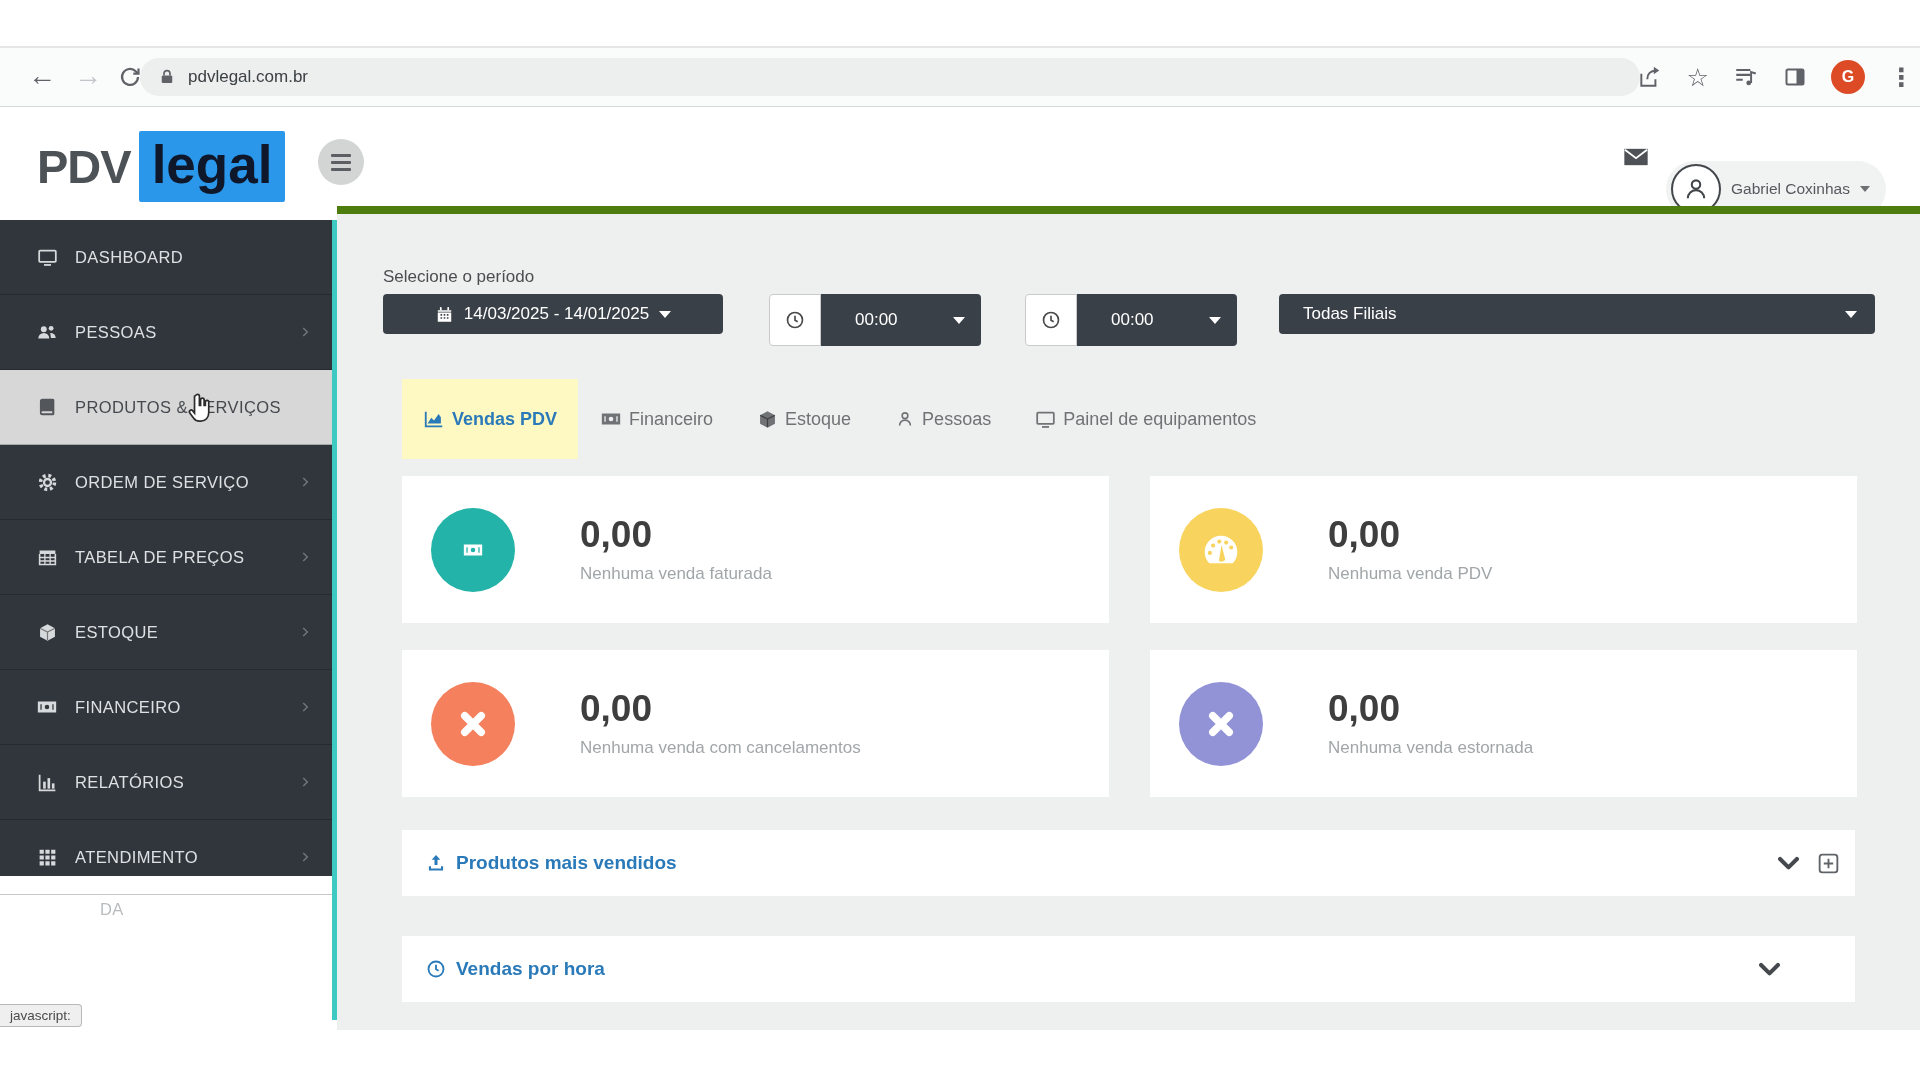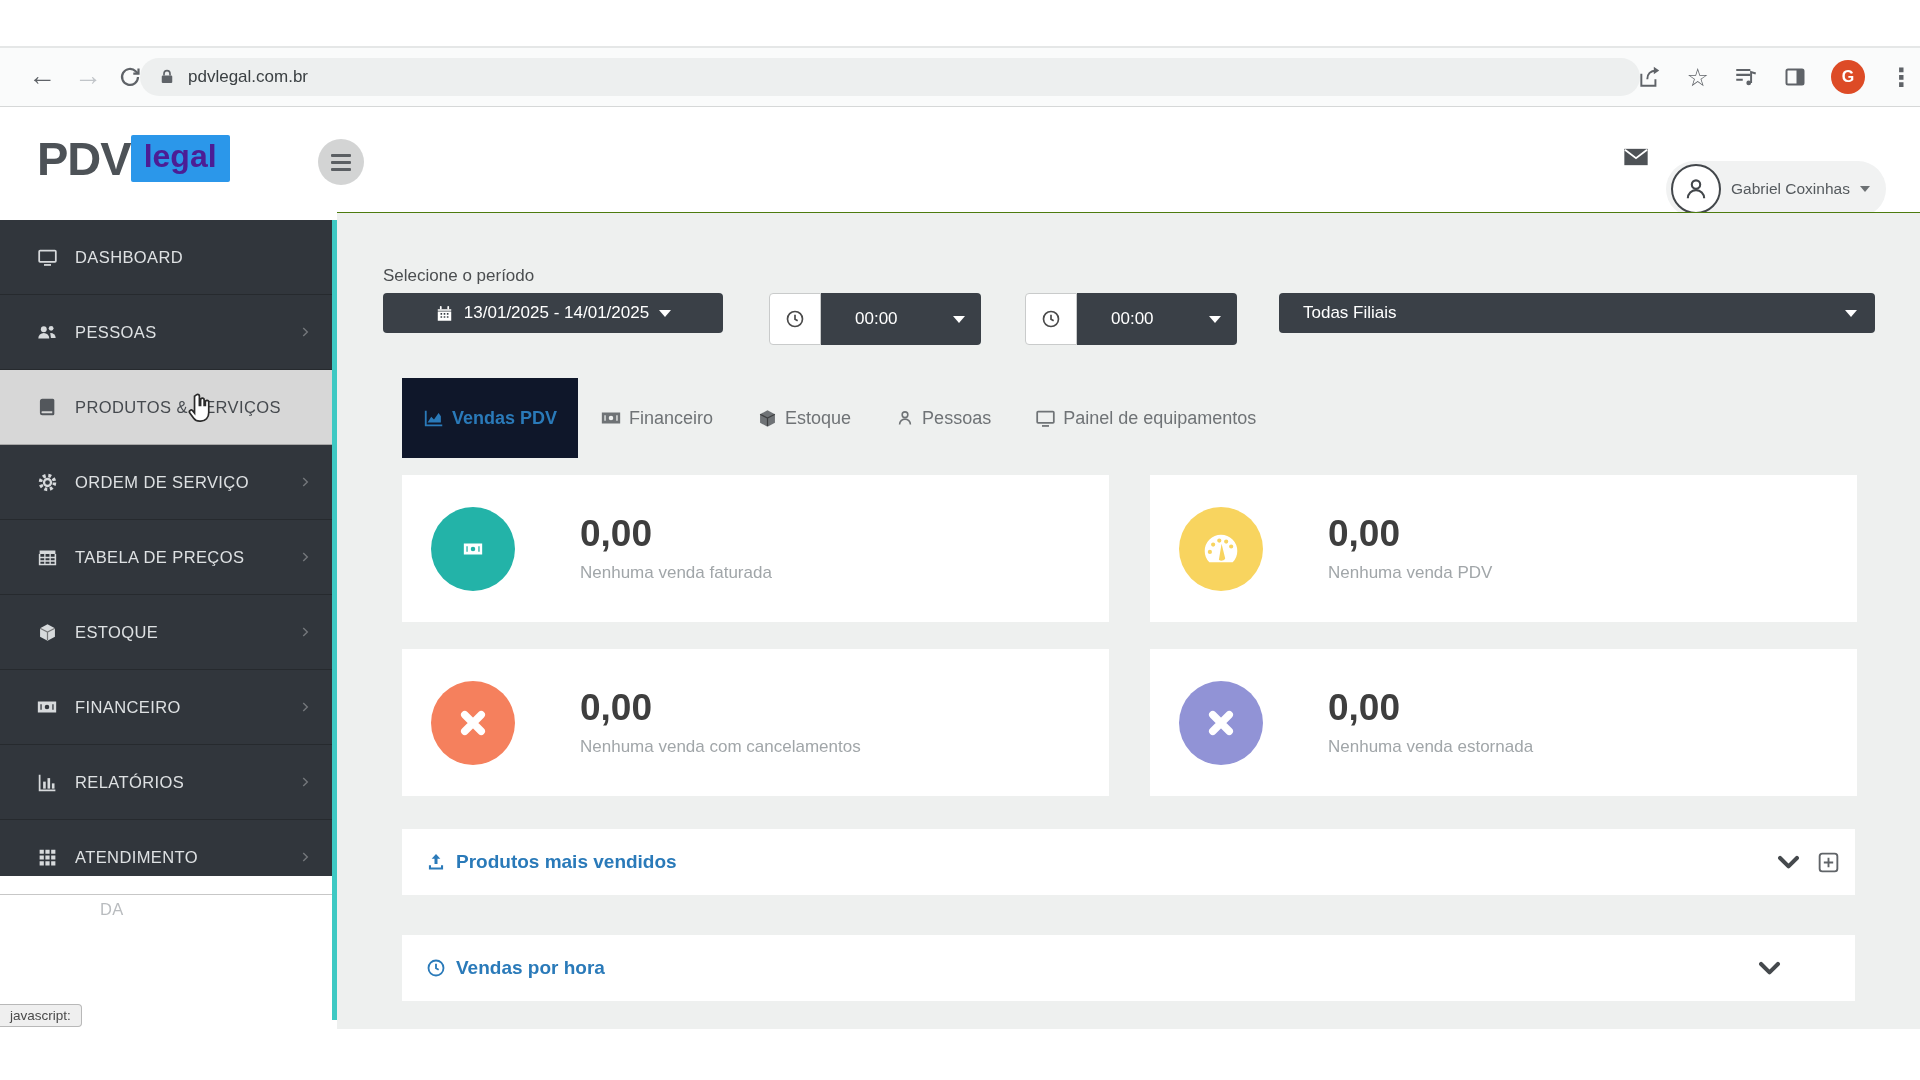--- a/index.html
+++ b/index.html
@@ -25,7 +25,7 @@
   .app-header{position:absolute;top:107px;left:0;width:1920px;height:113px;background:#fff;}
   .logo{position:absolute;left:37px;top:24px;display:flex;align-items:center;}
   .logo-pdv{font-size:47px;font-weight:800;color:#4d5257;letter-spacing:-1px;}
-  .logo-box{margin-left:0;background:var(--brand);color:#4c1d95;font-size:32px;font-weight:700;
+  .logo-box{margin-left:8px;background:var(--brand);color:#0f172a;font-size:53px;font-weight:700;
             padding:3px 13px 7px 13px;border-radius:2px;}
   .hamburger{position:absolute;left:318px;top:32px;width:46px;height:46px;border-radius:50%;background:#d3d4d4;
              display:flex;flex-direction:column;align-items:center;justify-content:center;gap:4px;}

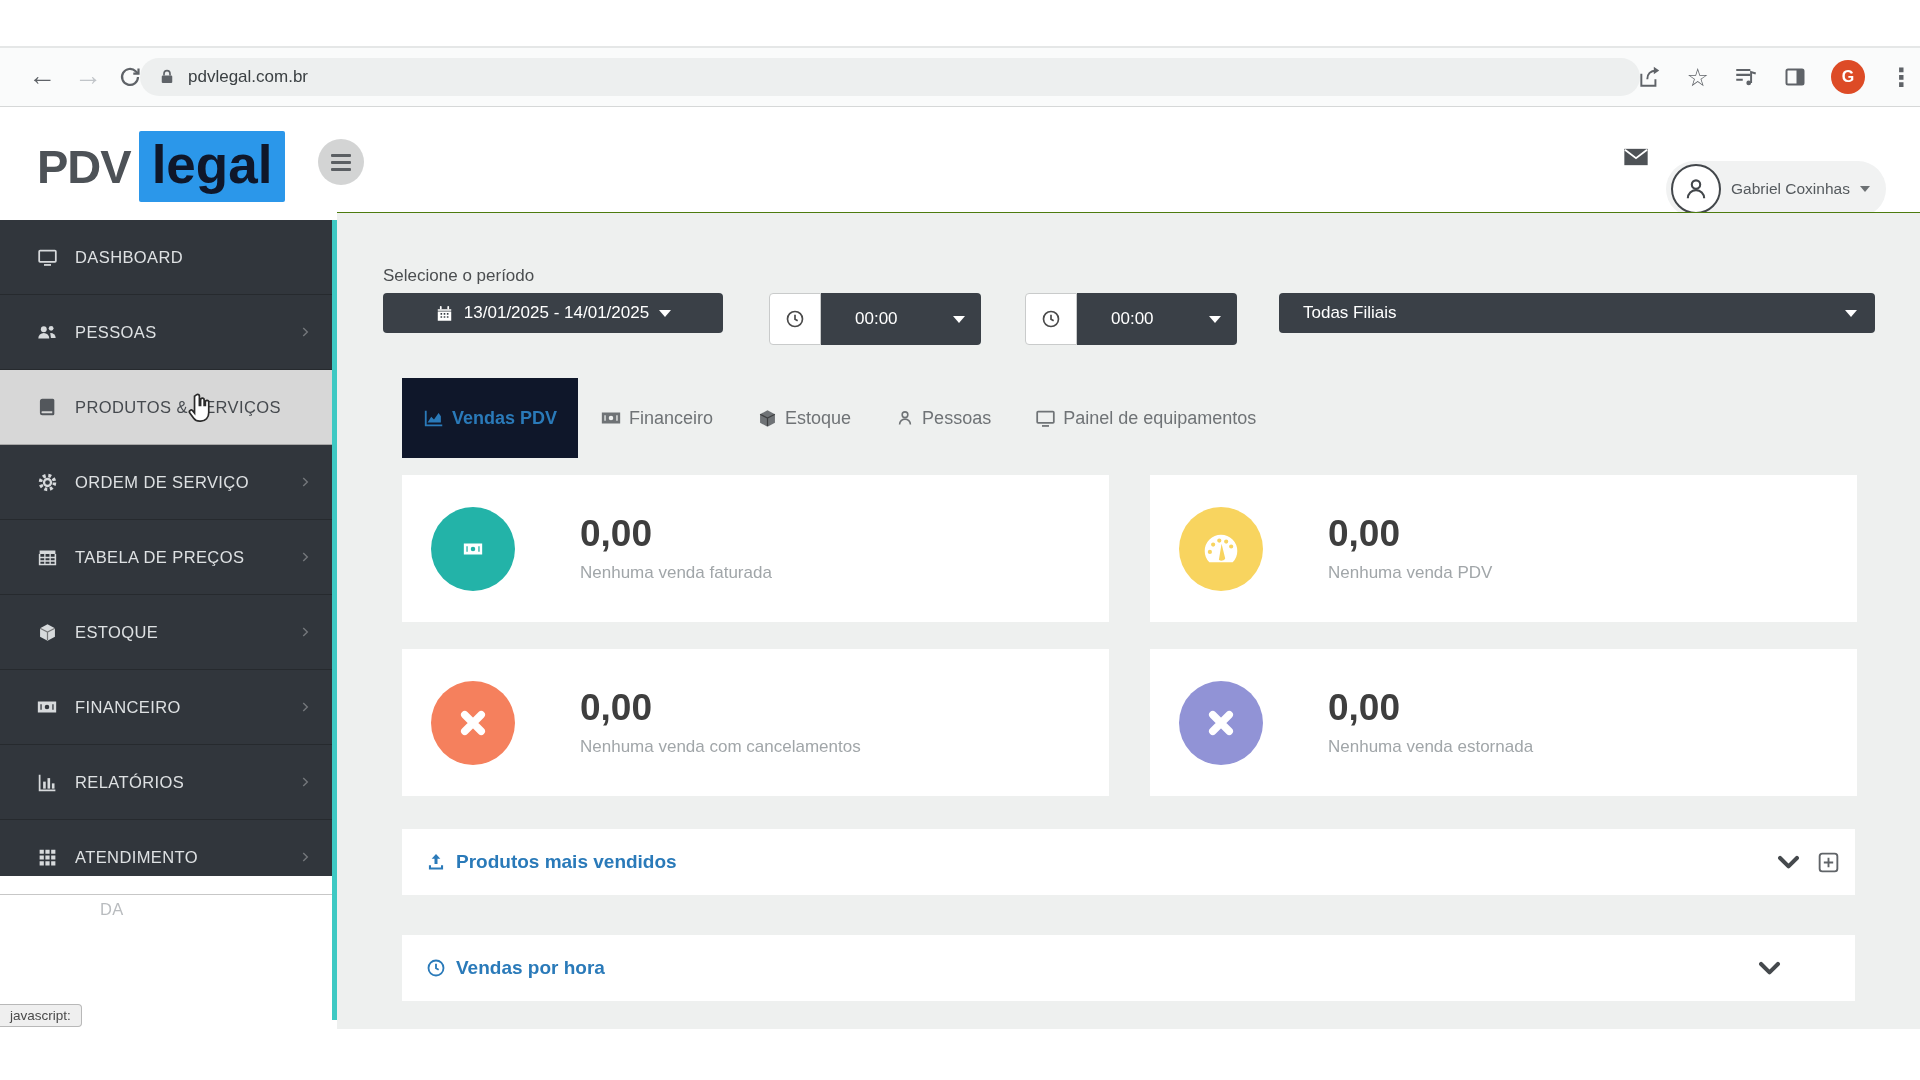--- a/index.html
+++ b/index.html
@@ -54,8 +54,8 @@
   .cursor-ptr{position:absolute;left:185px;top:392px;z-index:5;}
 
   
-  .content{position:absolute;top:212px;left:337px;width:1583px;height:816px;background:#eef0ef;
-           border-top:1px solid #4d7c0f;box-sizing:content-box;}
+  .content{position:absolute;top:206px;left:337px;width:1583px;height:816px;background:#eef0ef;
+           border-top:8px solid #4d7c0f;box-sizing:content-box;}
   .period-label{position:absolute;left:46px;top:53px;font-size:17px;color:#4b4e50;}
   .ctl-row{position:absolute;left:0;top:80px;height:40px;width:100%;}
   .dark-btn{background:#3a4047;color:#fff;border-radius:4px;height:40px;display:flex;align-items:center;

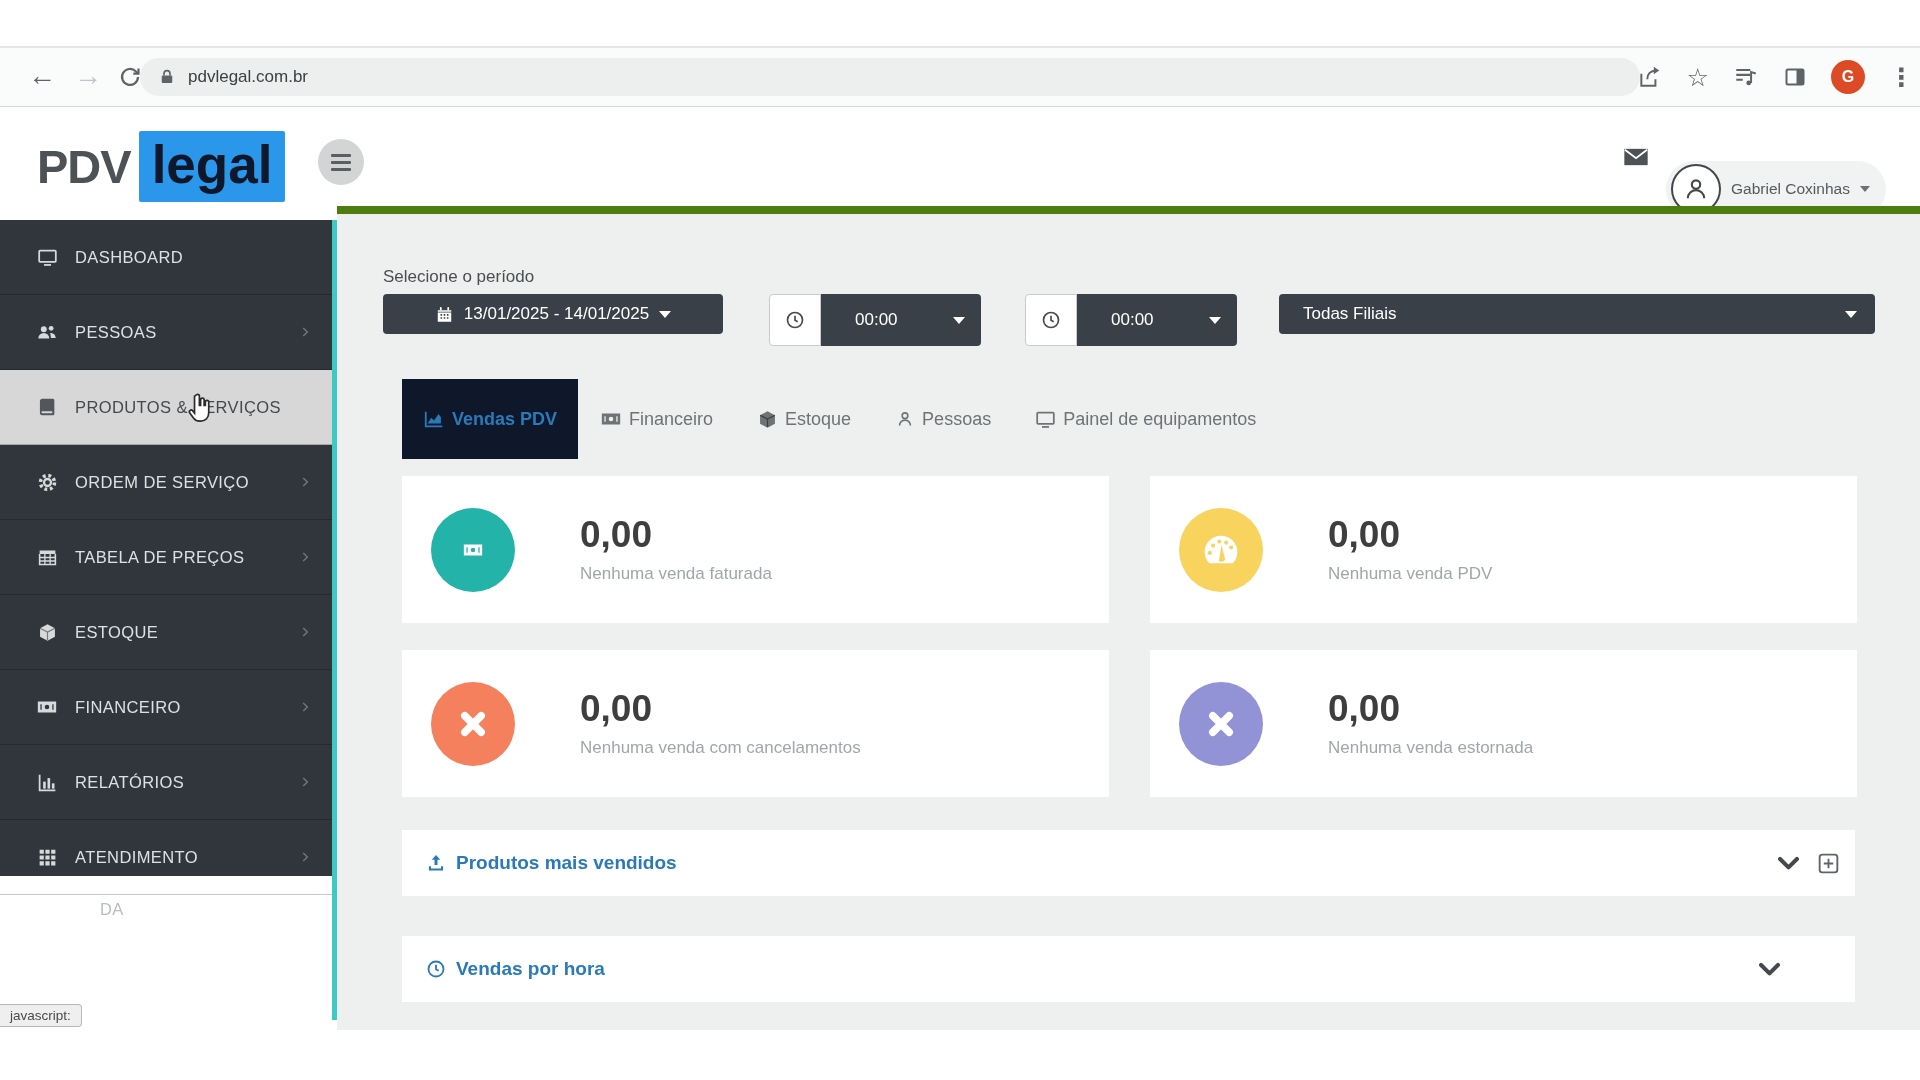--- a/index.html
+++ b/index.html
@@ -323,7 +323,7 @@
               <rect x="15.6" y="2.5" width="2.2" height="4.5" rx="1" fill="#fff"></rect>
             </svg>
         </span>
-        <span>13/01/2025 - 14/01/2025</span>
+        <span>14/03/2025 - 14/01/2025</span>
         <span class="caret-w"></span>
       </div>
 

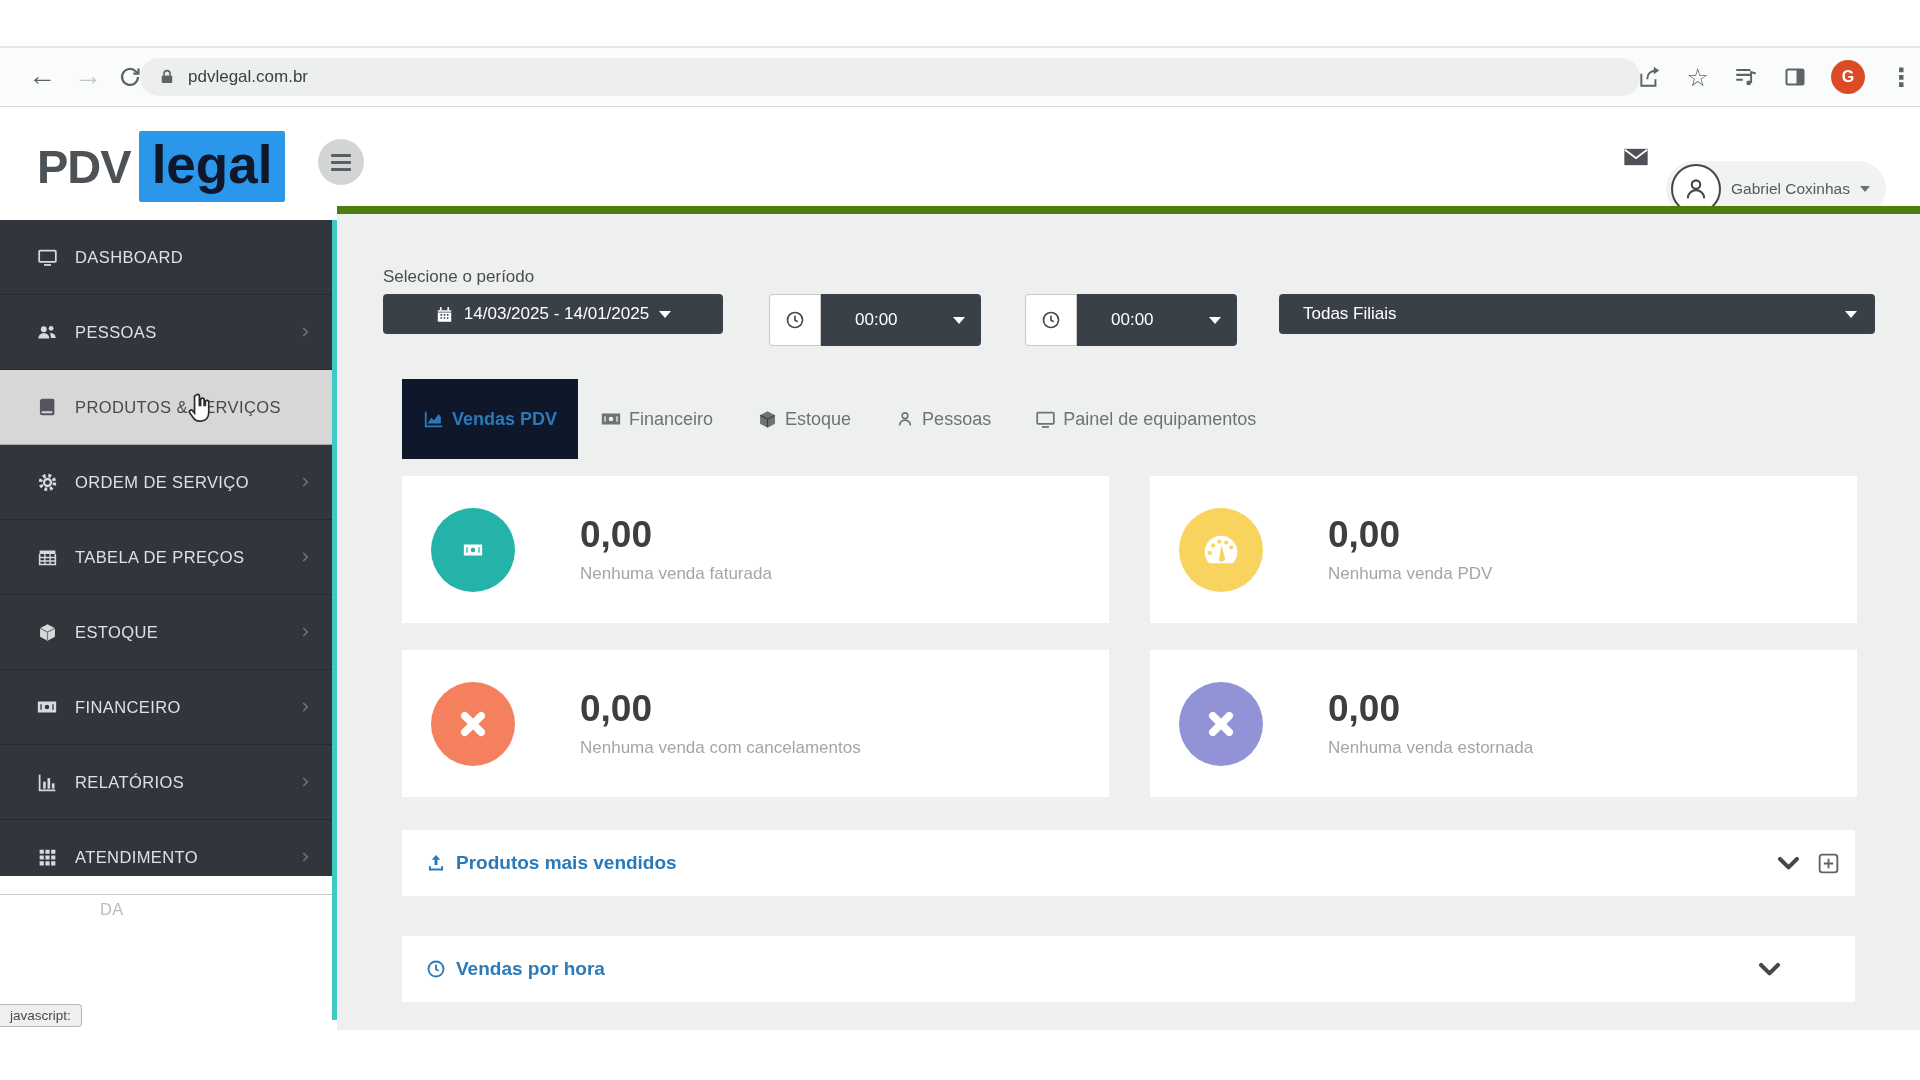--- a/index.html
+++ b/index.html
@@ -75,7 +75,7 @@
   .tabs{position:absolute;left:65px;top:165px;height:80px;display:flex;align-items:stretch;}
   .tab{display:flex;align-items:center;gap:7px;font-size:18px;color:#6f7376;padding:0 22px;cursor:pointer;}
   .tab .icon{color:#6f7376;}
-  .tab.active{background:#0f172a;width:176px;box-sizing:border-box;justify-content:center;color:var(--link);font-weight:bold;padding:0;}
+  .tab.active{background:#fef9c3;width:176px;box-sizing:border-box;justify-content:center;color:var(--link);font-weight:bold;padding:0;}
   .tab.active .icon{color:var(--link);}
 
   

